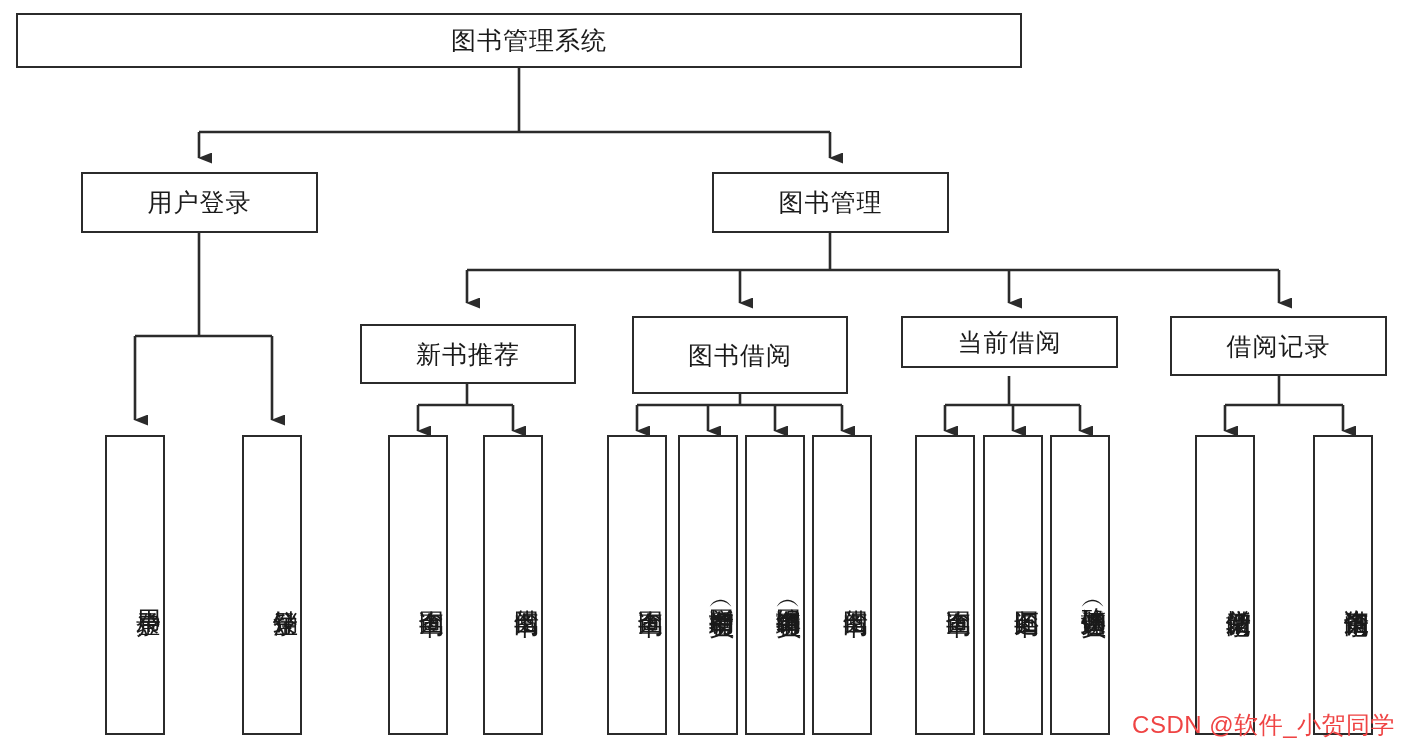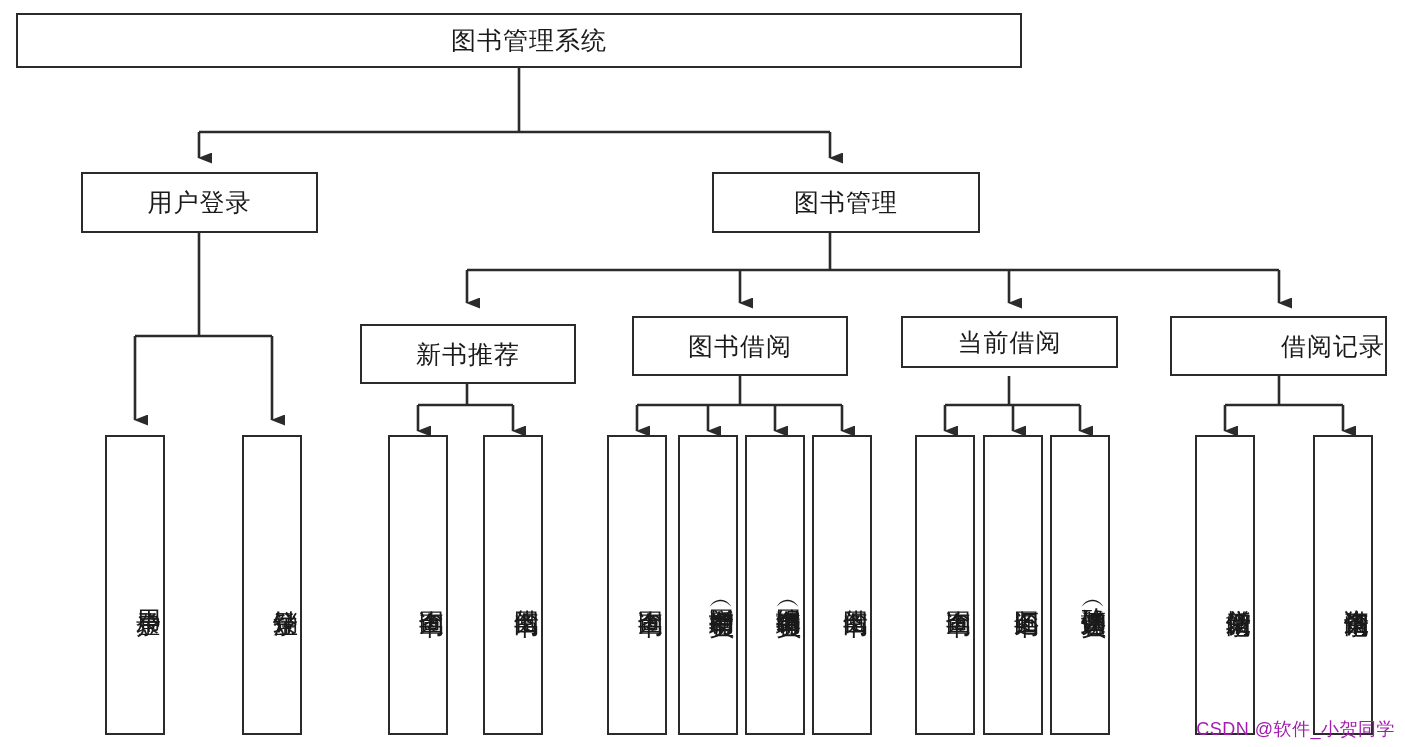--- a/index.html
+++ b/index.html
@@ -125,7 +125,7 @@
   <div class="node horiz" style="left:81px; top:172px; width:237px; height:61px;">
     <span class="node-label">用户登录</span>
   </div>
-  <div class="node horiz" style="left:712px; top:172px; width:268px; height:61px;">
+  <div class="node horiz" style="left:712px; top:172px; width:237px; height:61px;">
     <span class="node-label">图书管理</span>
   </div>
 

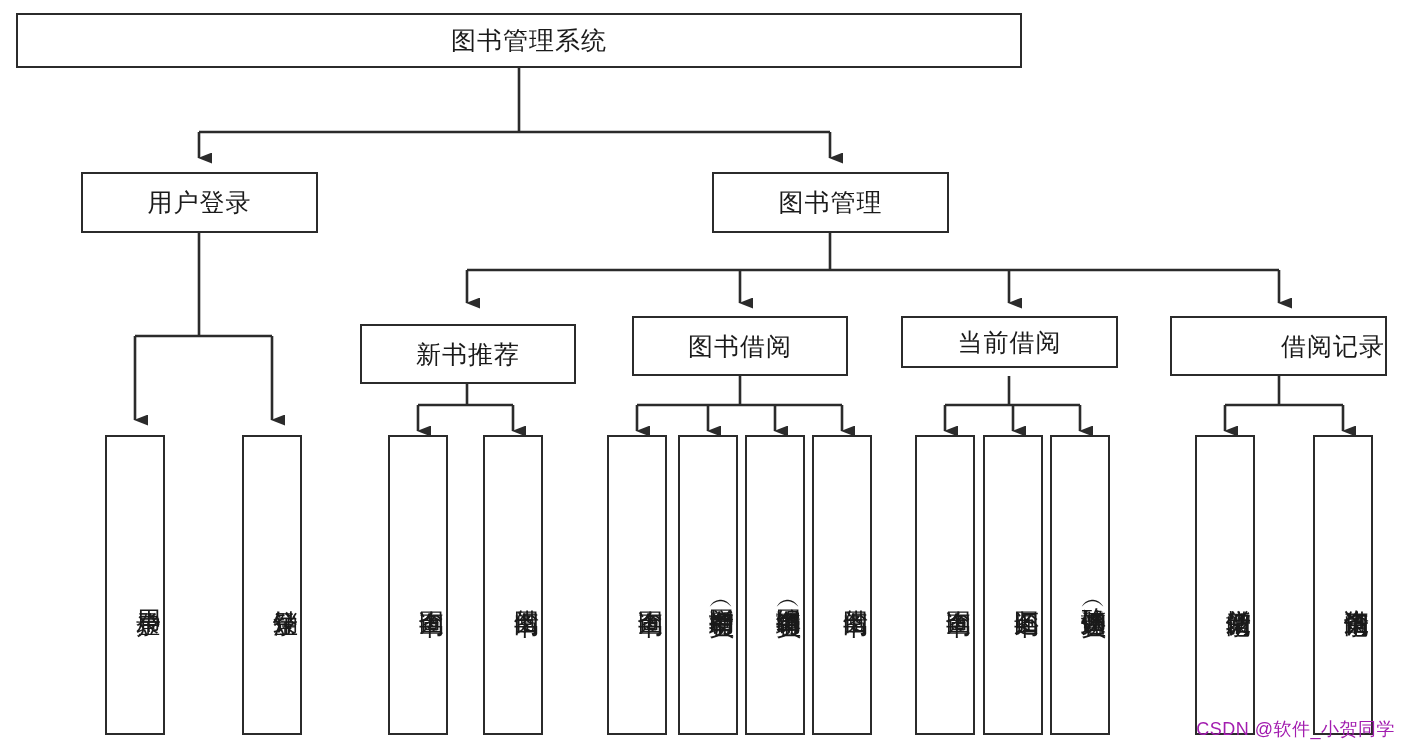--- a/index.html
+++ b/index.html
@@ -132,7 +132,7 @@
   <div class="node horiz" style="left:360px; top:324px; width:216px; height:60px;">
     <span class="node-label">新书推荐</span>
   </div>
-  <div class="node horiz" style="left:632px; top:316px; width:216px; height:60px;">
+  <div class="node horiz" style="left:632px; top:316px; width:216px; height:78px;">
     <span class="node-label">图书借阅</span>
   </div>
   <div class="node horiz" style="left:901px; top:316px; width:217px; height:52px;">

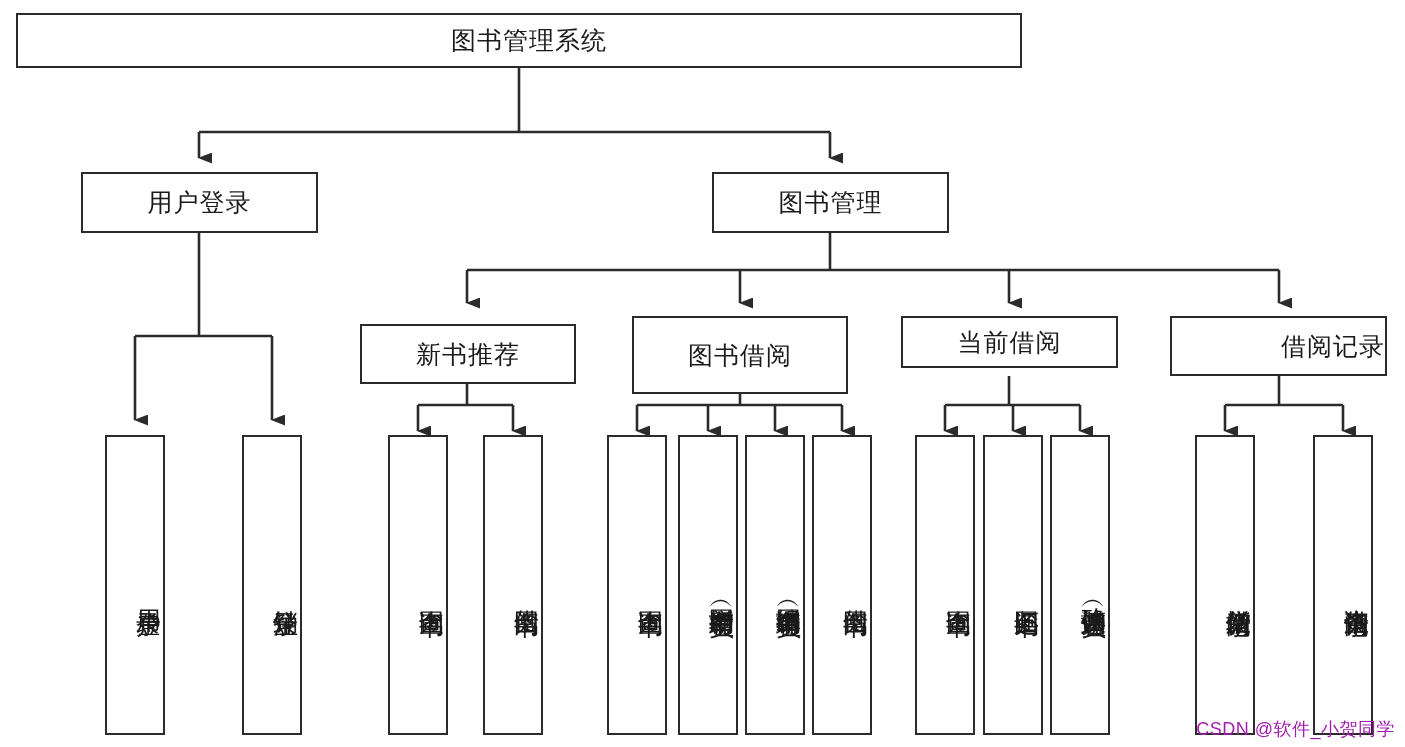--- a/index.html
+++ b/index.html
@@ -138,7 +138,7 @@
   <div class="node horiz" style="left:901px; top:316px; width:217px; height:52px;">
     <span class="node-label">当前借阅</span>
   </div>
-  <div class="node horiz" style="left:1170px; top:316px; width:217px; height:60px;justify-content:flex-end;">
+  <div class="node horiz" style="left:1170px; top:316px; width:217px; height:60px;">
     <span class="node-label">借阅记录</span>
   </div>
 

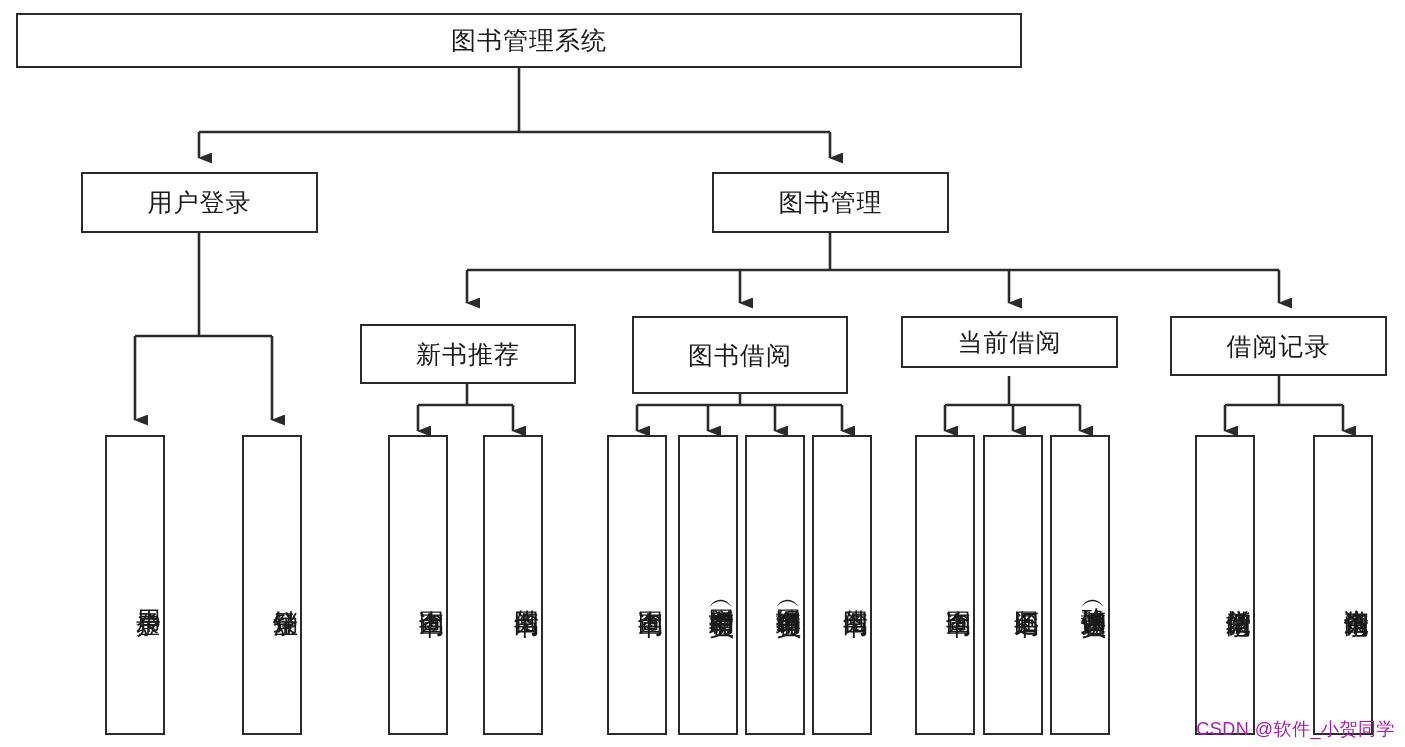--- a/index.html
+++ b/index.html
@@ -56,8 +56,8 @@
     position: absolute;
     right: 10px;
     bottom: 6px;
-    font-size: 18px;
-    color: #a21caf;
+    font-size: 24px;
+    color: #ef4444;
     letter-spacing: 0.5px;
     white-space: nowrap;
     pointer-events: none;

